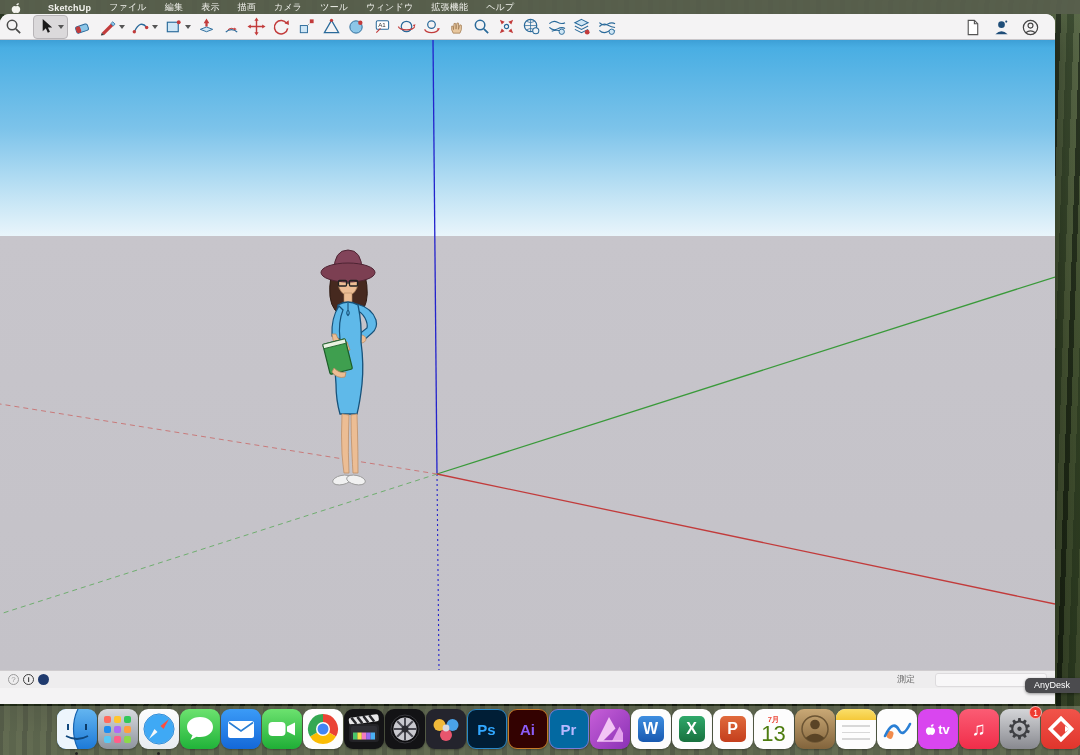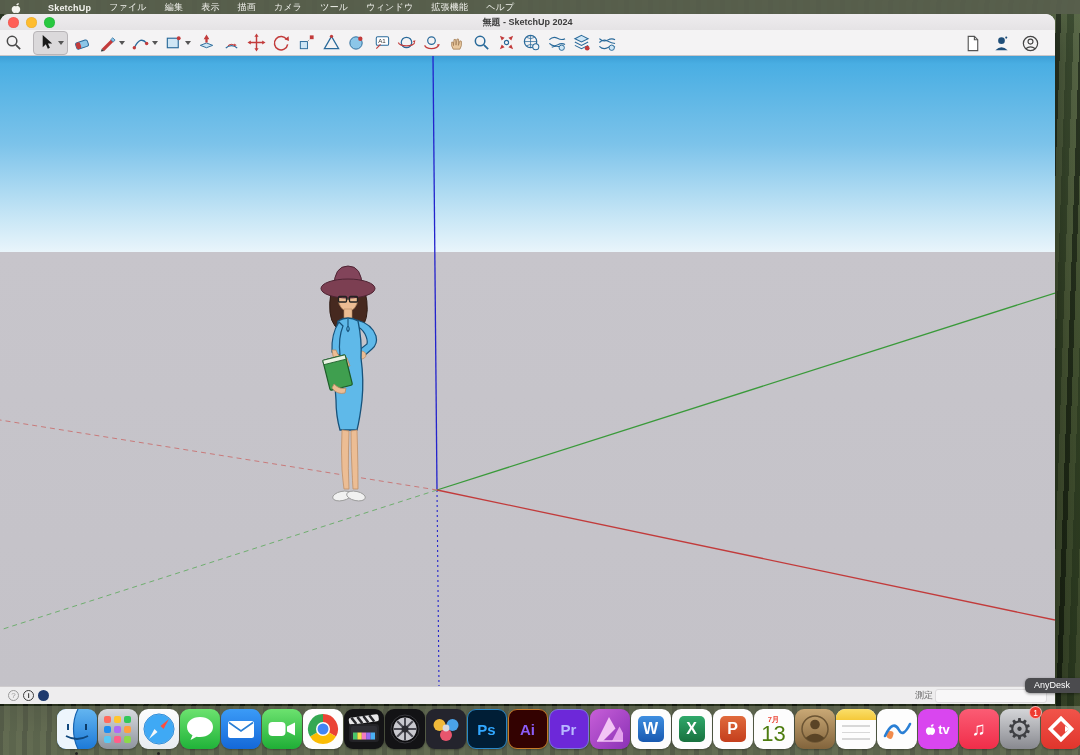--- a/index.html
+++ b/index.html
@@ -141,14 +141,6 @@
   </div>
 
   <div class="window">
-    <div class="titlebar">
-      <div class="tlights">
-        <span class="tl" style="background:#ff5f57;"></span>
-        <span class="tl" style="background:#febc2e;"></span>
-        <span class="tl" style="background:#28c840;"></span>
-      </div>
-      <div class="title">無題 - SketchUp 2024</div>
-    </div>
 
     <div class="tbar">
       <span id="toolbar-tools" style="display:flex;align-items:center;">

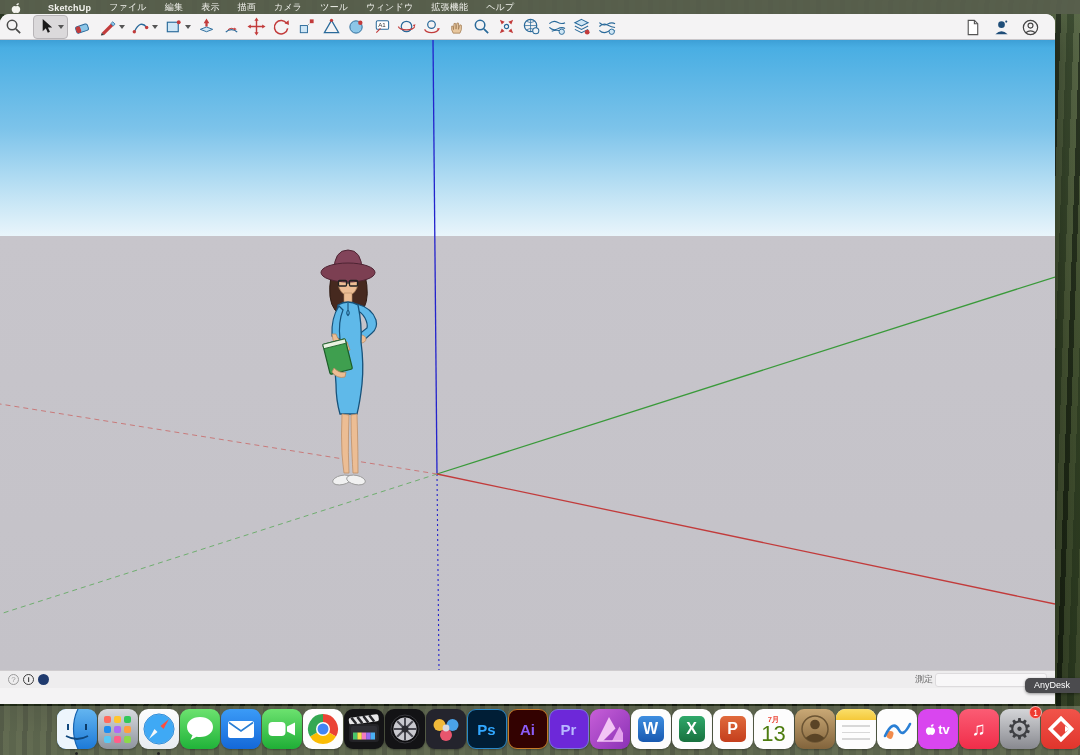--- a/index.html
+++ b/index.html
@@ -53,7 +53,7 @@
   .sicon.geo{background:#1f3a6e;}
   .hint{margin-left:4px;white-space:nowrap;}
   .measure-wrap{margin-left:auto;display:flex;align-items:center;}
-  .measure-label{font-size:9px;color:#666;margin-right:2px;}
+  .measure-label{font-size:9px;color:#666;margin-right:20px;}
   .measure-input{width:104px;height:12px;background:#f8f7f8;border:1px solid #dddbdd;border-radius:3px;
     font-size:9px;padding:0 3px;outline:none;}
   

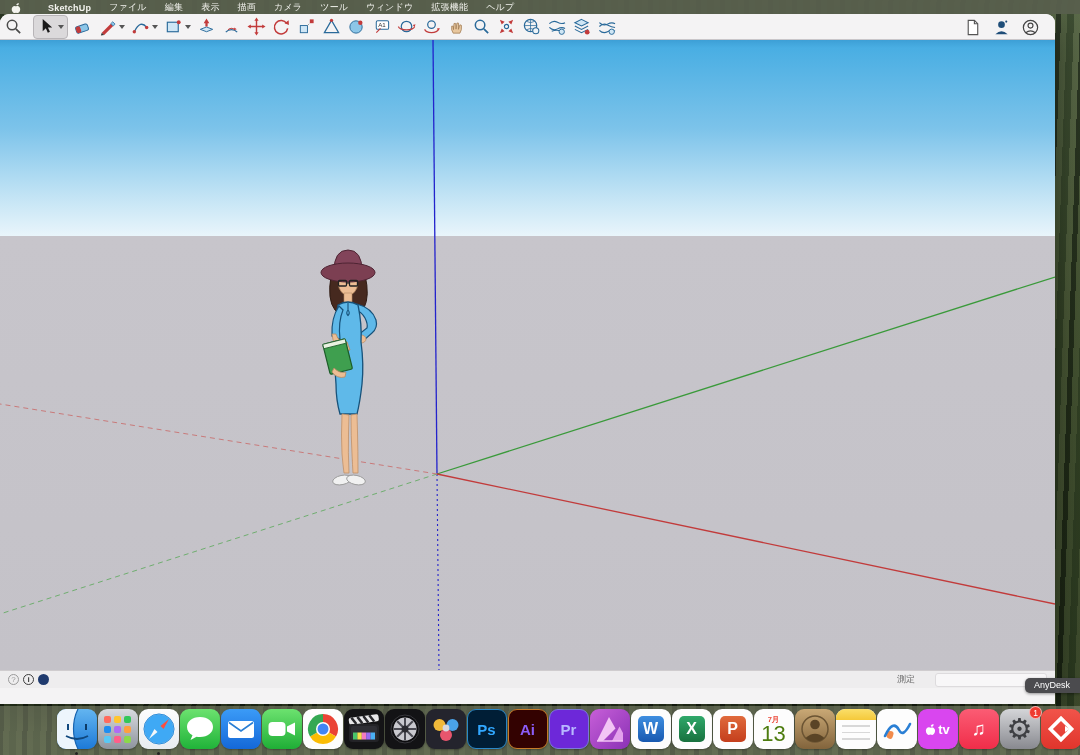--- a/index.html
+++ b/index.html
@@ -88,7 +88,7 @@
   .di-photoshop .glyph{color:#31a8ff;font-size:15px;}
   .di-illustrator{background:#330201;border:1.5px solid #c77b28;box-sizing:border-box;}
   .di-illustrator .glyph{color:#8b5cf6;font-size:15px;}
-  .di-premiere-pro{background:#6d28d9;border:1.5px solid #7b7bd8;box-sizing:border-box;}
+  .di-premiere-pro{background:#0369a1;border:1.5px solid #7b7bd8;box-sizing:border-box;}
   .di-premiere-pro .glyph{color:#b8b8ff;font-size:15px;}
   .di-affinity{background:linear-gradient(135deg,#c75fd8,#8a31b5);}
   .di-word,.di-excel,.di-powerpoint{background:#fdfdfd;}

